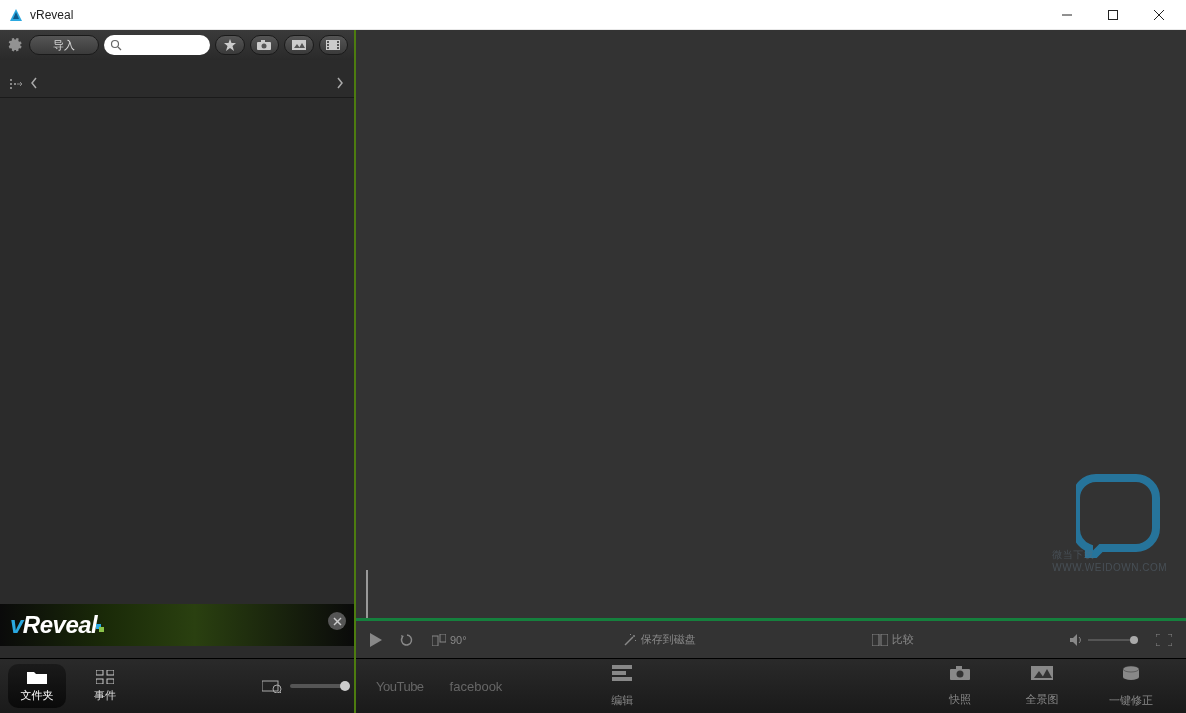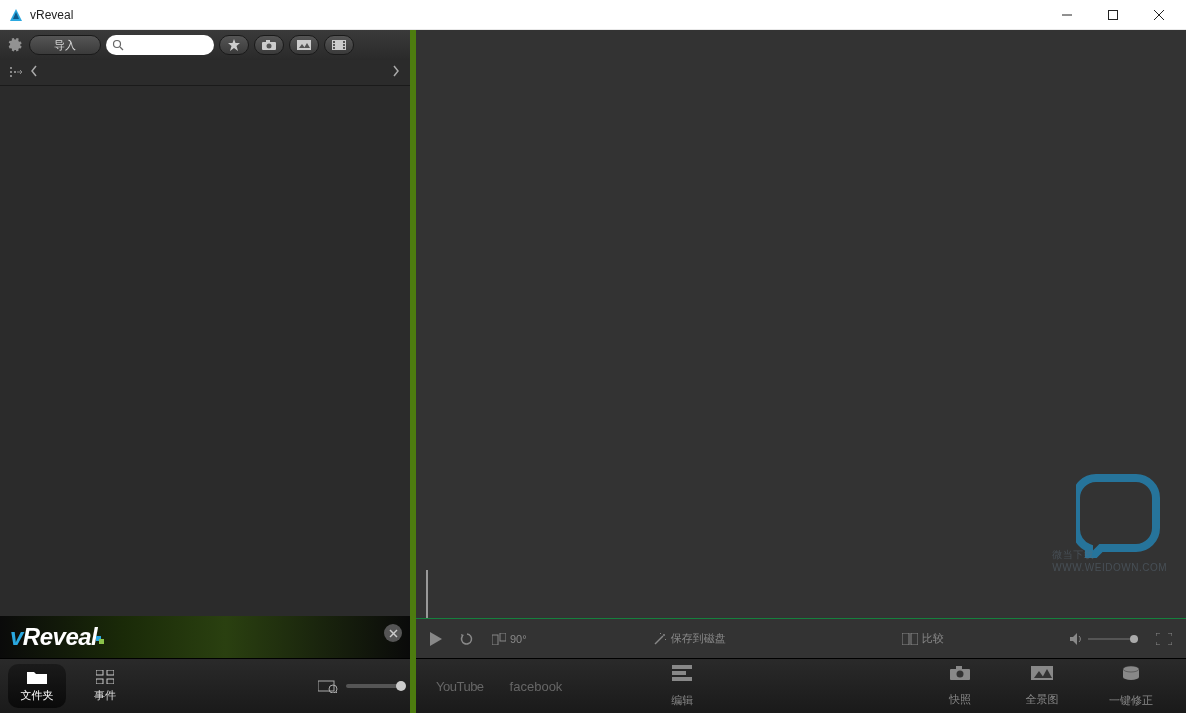--- a/index.html
+++ b/index.html
@@ -16,7 +16,7 @@
 .app { height: 683px; background: #1f1f1f; display: flex; }
 
 
-.left { width: 416px; display: flex; flex-direction: column; background: #2b2b2b; border-right: 6px solid #4d7c0f; }
+.left { width: 356px; display: flex; flex-direction: column; background: #2b2b2b; border-right: 2px solid #4d7c0f; gap: 12px; }
 
 
 .toolbar { height: 30px; background: linear-gradient(#3a3a3a, #2a2a2a); display: flex; align-items: center; padding: 0 6px; gap: 5px; }

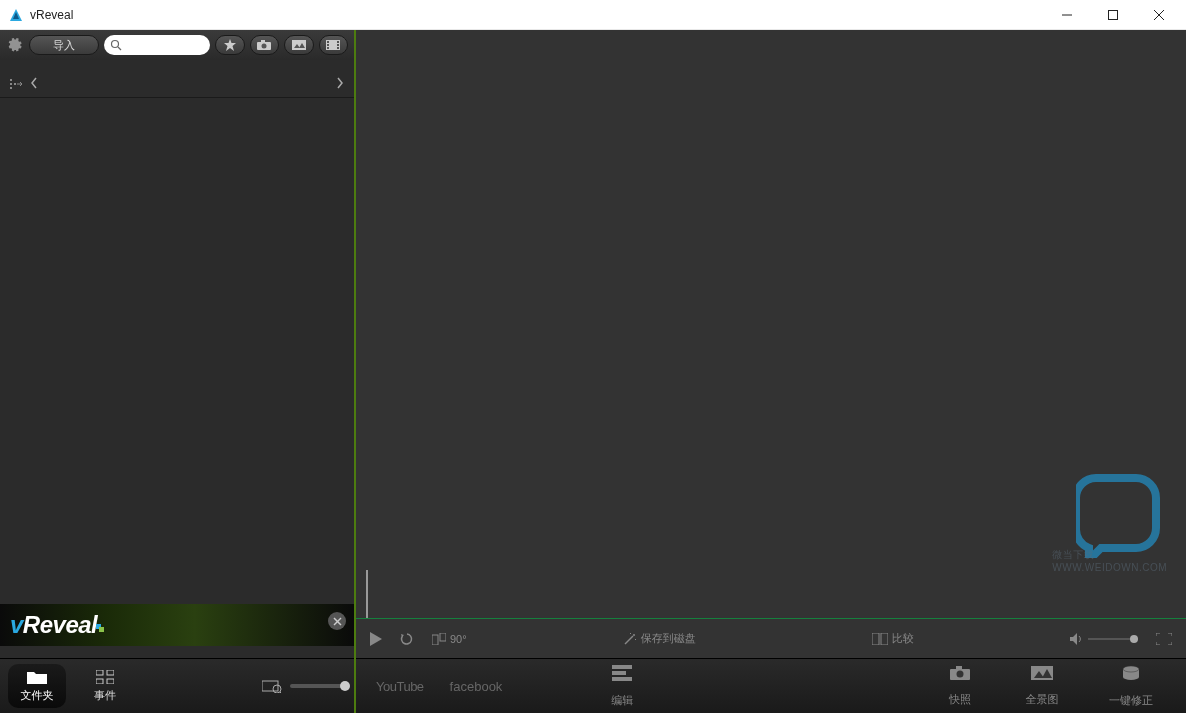--- a/index.html
+++ b/index.html
@@ -64,7 +64,7 @@
 .progress-line { position: absolute; bottom: 0; left: 10px; width: 2px; height: 48px; background: #999; }
 
 
-.pctrl { height: 40px; background: #333; display: flex; align-items: center; padding: 0 14px; gap: 18px; color: #888; font-size: 11px; border-top: 1px solid #15803d; }
+.pctrl { height: 40px; background: #333; display: flex; align-items: center; padding: 0 14px; gap: 18px; color: #888; font-size: 11px; border-top: 3px solid #15803d; }
 .pctrl .btn { display: flex; align-items: center; gap: 4px; cursor: pointer; }
 .pctrl .deg { color: #888; }
 .pctrl .grow { flex: 1; }

